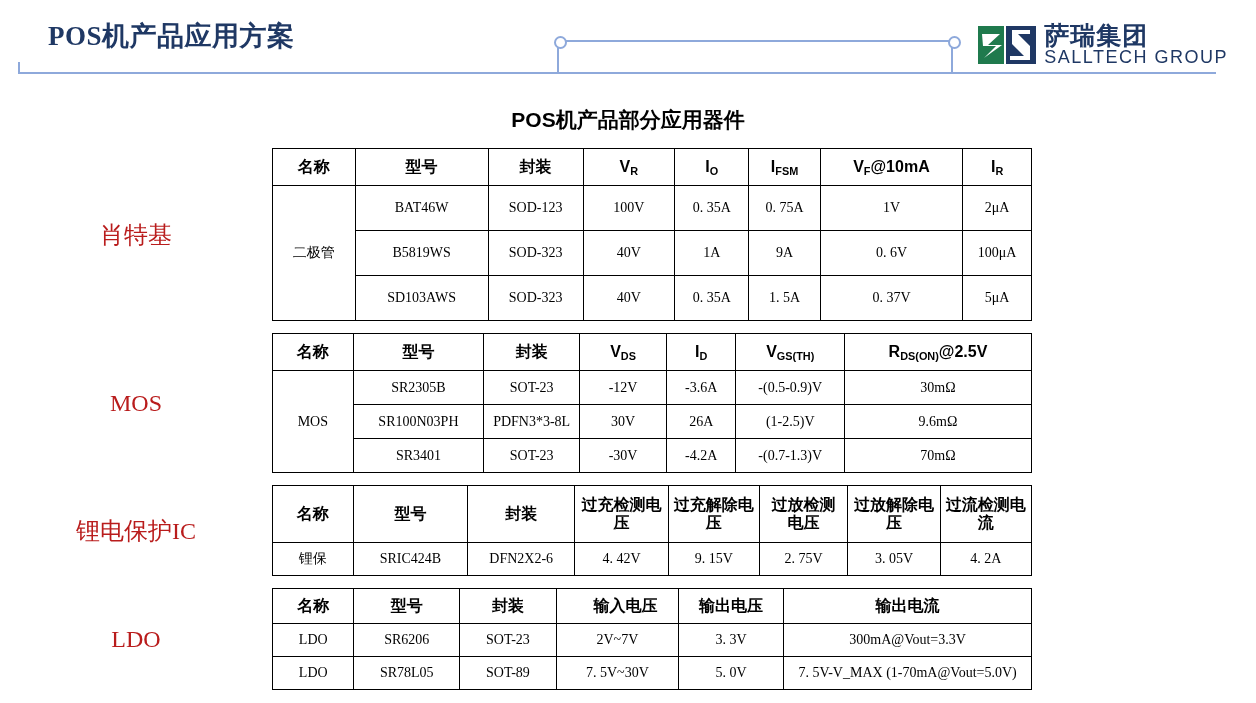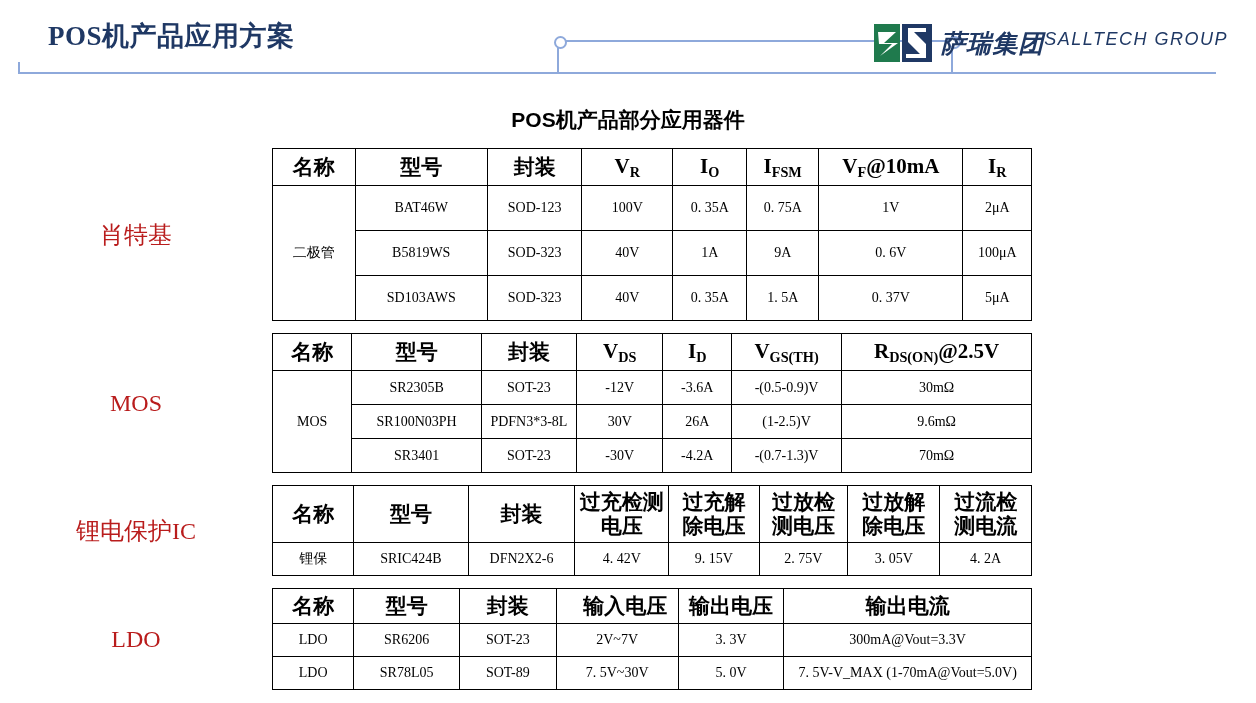--- a/index.html
+++ b/index.html
@@ -105,9 +105,8 @@
   }
   .logo-text {
     display: flex;
-    flex-direction: row;
+    flex-direction: column;
     line-height: 1.05;
-    font-style: italic;
   }
   .logo-cn {
     font-family: "Liberation Sans", sans-serif;

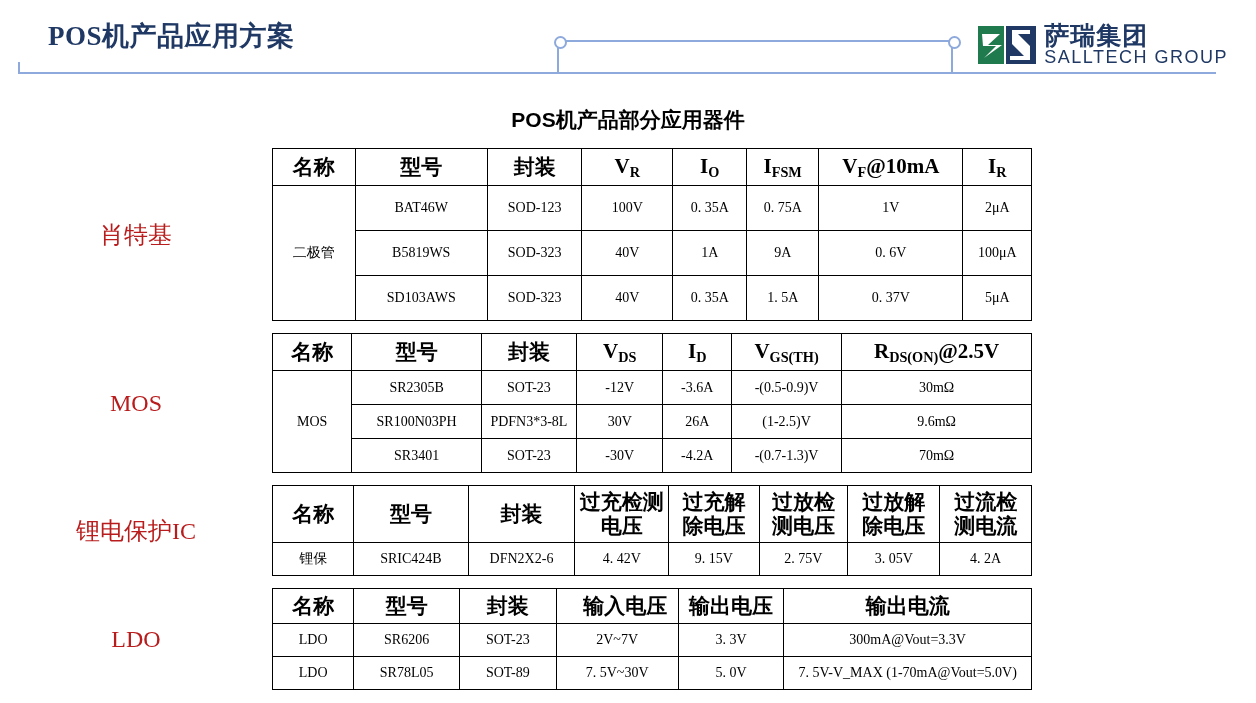--- a/index.html
+++ b/index.html
@@ -166,9 +166,9 @@
     font-weight: normal;
   }
   thead td, thead th {
-    font-family: Liberation Serif, serif;
+    font-family: Liberation Sans, sans-serif;
     font-weight: bold;
-    font-size: 21px;
+    font-size: 16px;
   }
   sub {
     font-size: 0.68em;

